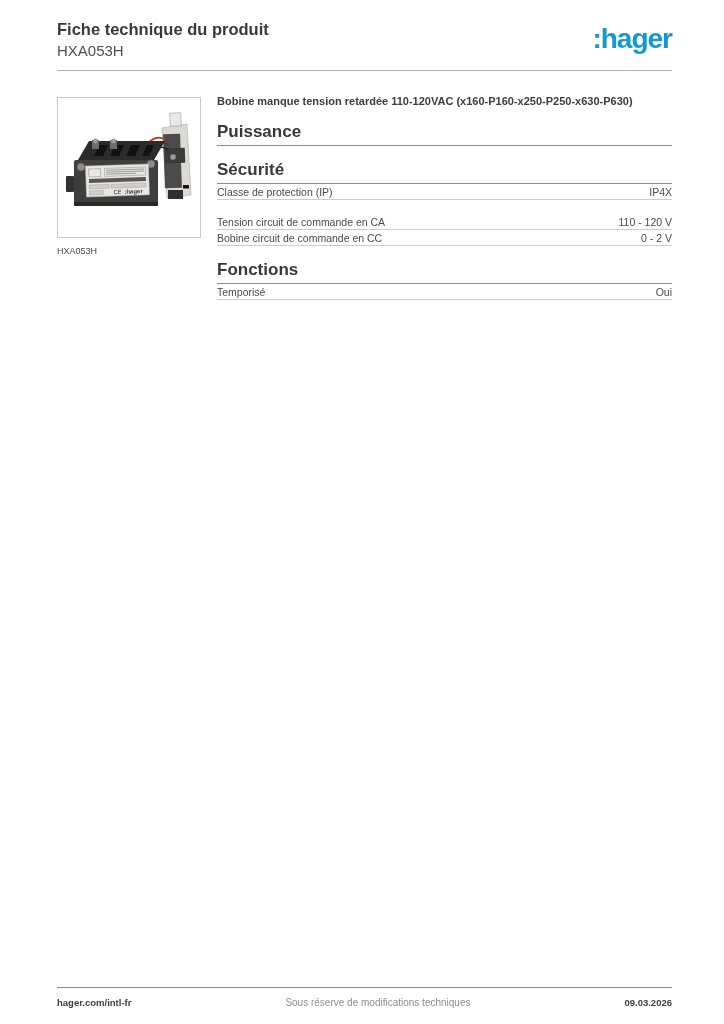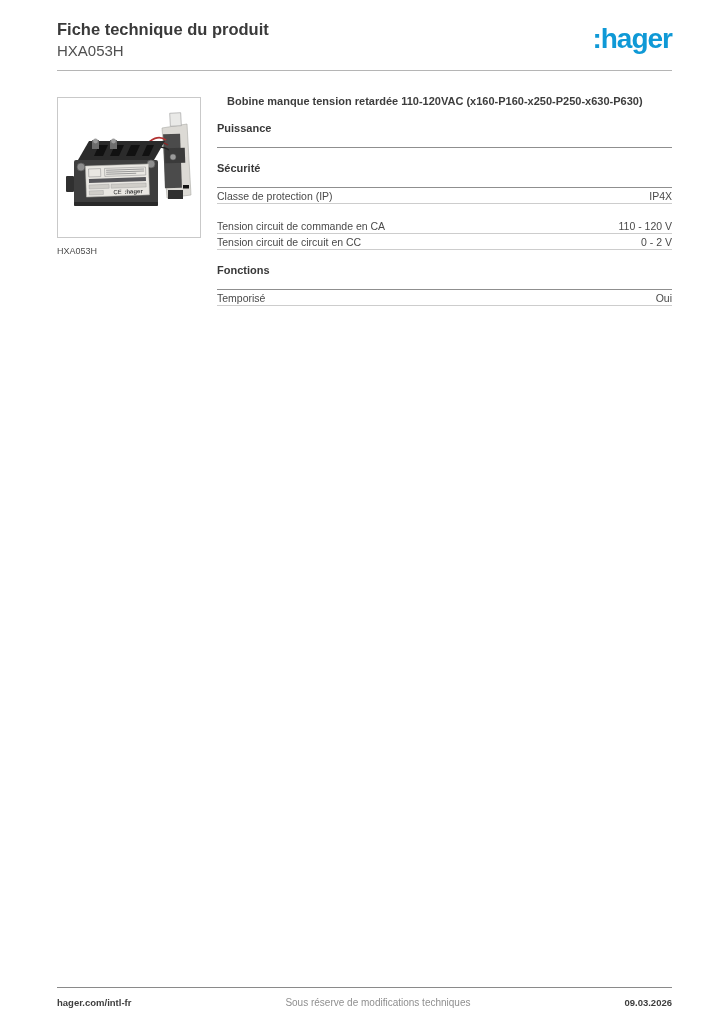--- a/index.html
+++ b/index.html
@@ -24,7 +24,7 @@
   .image-frame { width:144px; height:141px; border:1px solid #c9c9c9; background:#fff; }
   .image-caption { margin-top:8px; font-size:9px; color:#4c4c4c; }
   .right-col { flex:1; margin-left:16px; margin-top:-2px; }
-  .product-title { font-size:11px; font-weight:bold; color:#3d3d3d; line-height:1.2;margin-left:10px; }
+  .product-title { font-size:11px; font-weight:bold; color:#3d3d3d; line-height:1.2; }
   .char-heading { font-size:11px; font-weight:bold; color:#3d3d3d; margin-top:21px; }
   .section { margin-top:14px; }
   .section:first-of-type { margin-top:16px; }

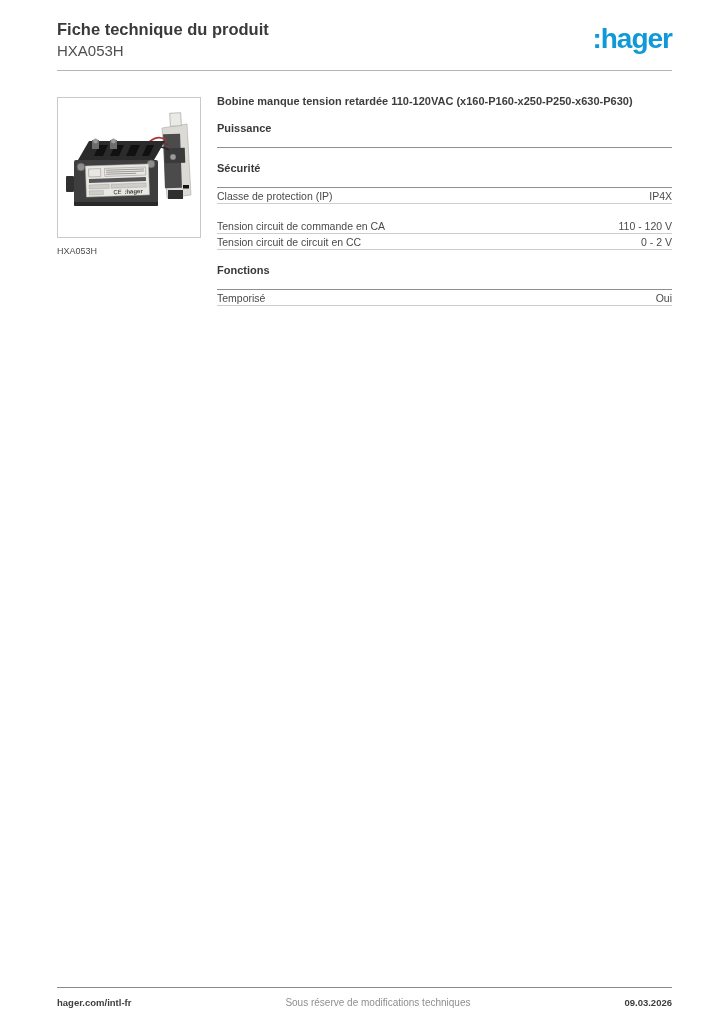--- a/index.html
+++ b/index.html
@@ -29,8 +29,8 @@
   .section { margin-top:14px; }
   .section:first-of-type { margin-top:16px; }
   .section-name {
-    font-size:11px; font-weight:bold; color:#383838;
-    padding-bottom:13px; border-bottom:1px solid #8f8f8f;
+    font-size:17px; font-weight:bold; color:#383838;
+    padding-bottom:3px; border-bottom:1px solid #8f8f8f;
   }
   .row {
     display:flex; justify-content:space-between; align-items:center;

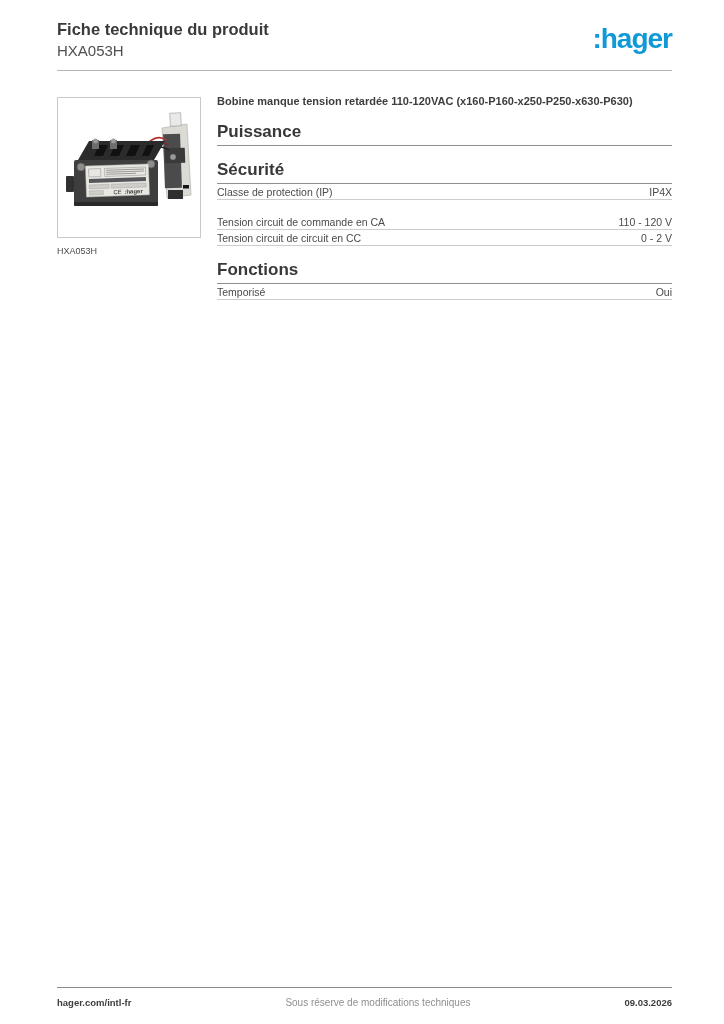--- a/index.html
+++ b/index.html
@@ -134,7 +134,7 @@
           <span class="val">110 - 120 V</span>
         </div>
         <div class="row">
-          <span class="lbl">Tension circuit de circuit en CC</span>
+          <span class="lbl">Bobine circuit de commande en CC</span>
           <span class="val">0 - 2 V</span>
         </div>
       </div>

